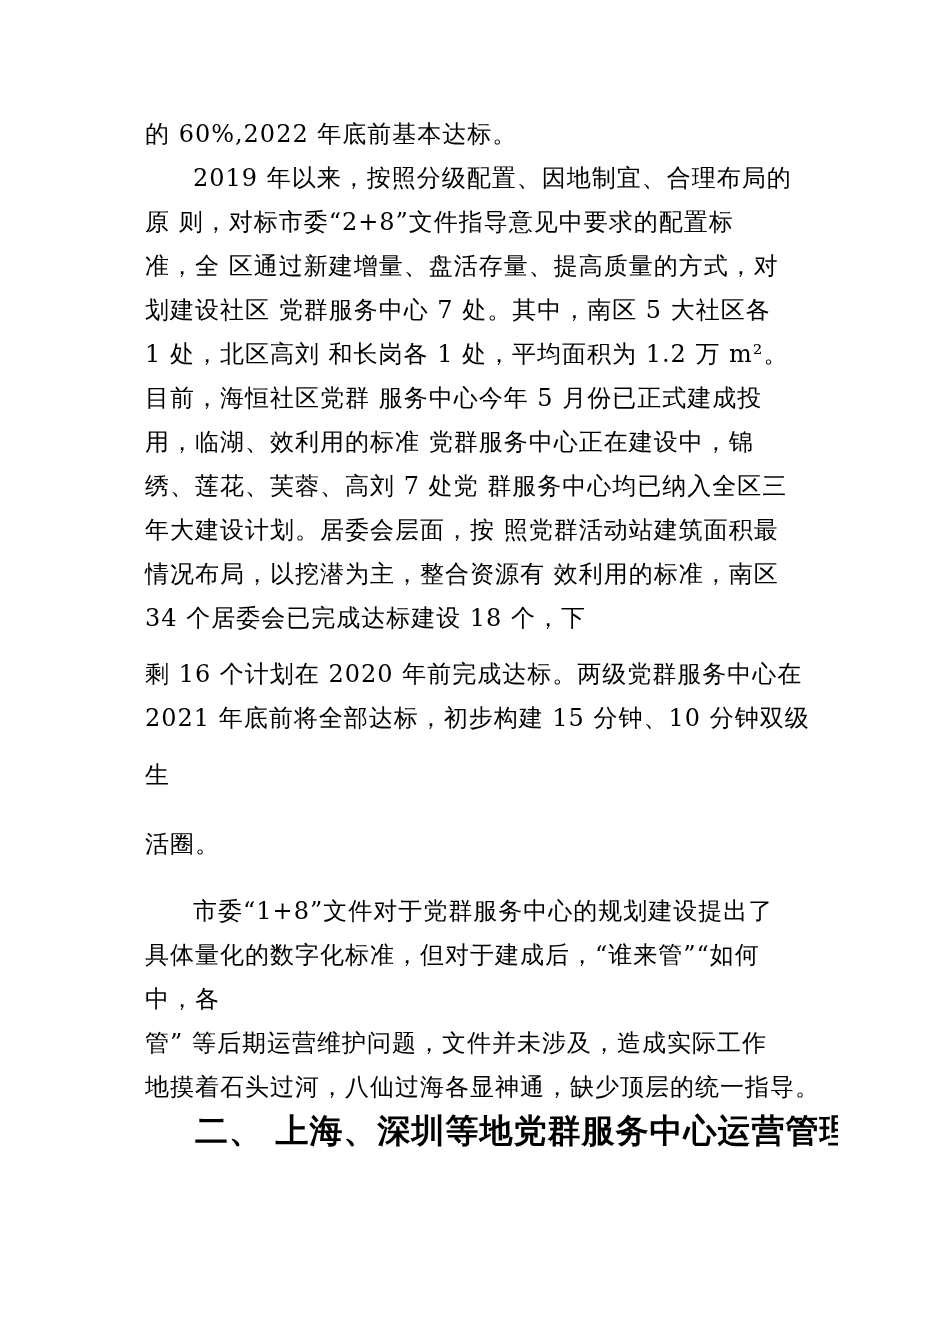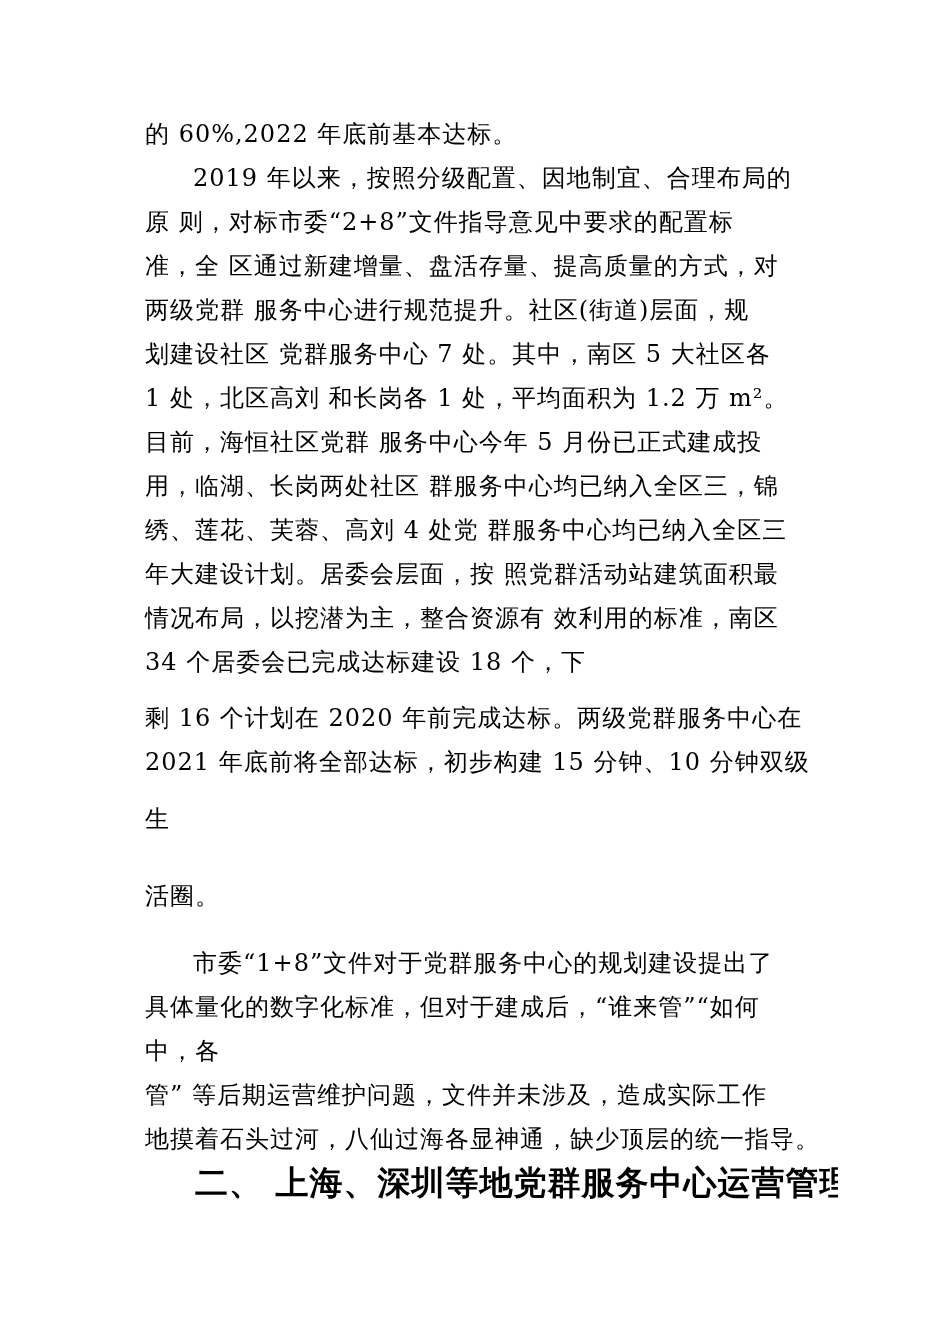--- a/index.html
+++ b/index.html
@@ -55,7 +55,6 @@
     <div class="line indent">2019 年以来，按照分级配置、因地制宜、合理布局的</div>
     <div class="line">原 则，对标市委“2+8”文件指导意见中要求的配置标</div>
     <div class="line">准，全 区通过新建增量、盘活存量、提高质量的方式，对</div>
-    <div class="line">两级党群 服务中心进行规范提升。社区(街道)层面，规</div>
     <div class="line">划建设社区 党群服务中心 7 处。其中，南区 5 大社区各</div>
     <div class="line">1 处，北区高刘 和长岗各 1 处，平均面积为 1.2 万 m²。</div>
     <div class="line">目前，海恒社区党群 服务中心今年 5 月份已正式建成投</div>

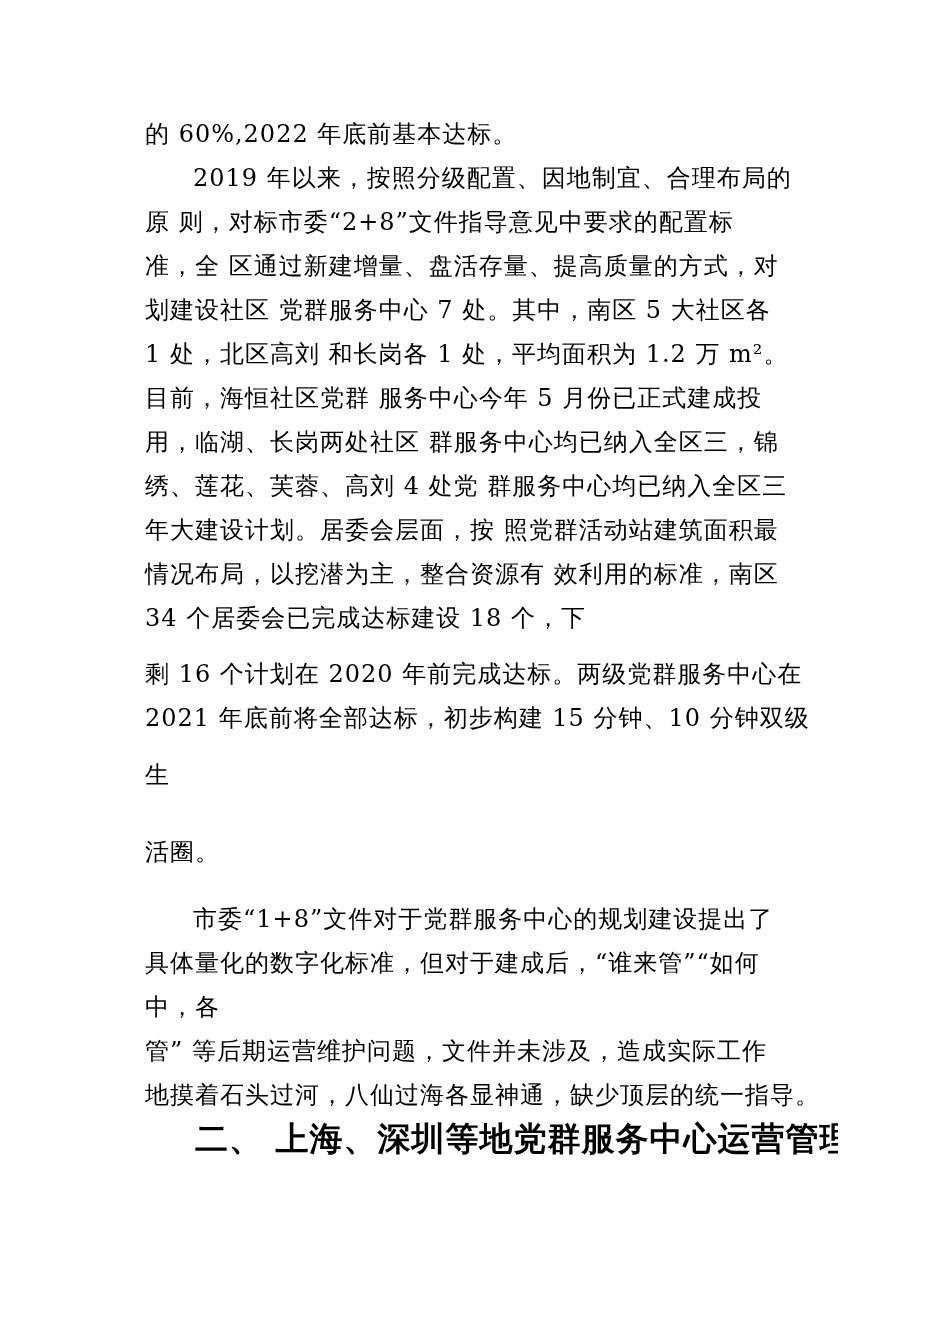--- a/index.html
+++ b/index.html
@@ -58,7 +58,7 @@
     <div class="line">划建设社区 党群服务中心 7 处。其中，南区 5 大社区各</div>
     <div class="line">1 处，北区高刘 和长岗各 1 处，平均面积为 1.2 万 m²。</div>
     <div class="line">目前，海恒社区党群 服务中心今年 5 月份已正式建成投</div>
-    <div class="line">用，临湖、长岗两处社区 群服务中心均已纳入全区三，锦</div>
+    <div class="line">用，临湖、效利用的标准 党群服务中心正在建设中，锦</div>
     <div class="line">绣、莲花、芙蓉、高刘 4 处党 群服务中心均已纳入全区三</div>
     <div class="line">年大建设计划。居委会层面，按 照党群活动站建筑面积最</div>
     <div class="line">情况布局，以挖潜为主，整合资源有 效利用的标准，南区</div>

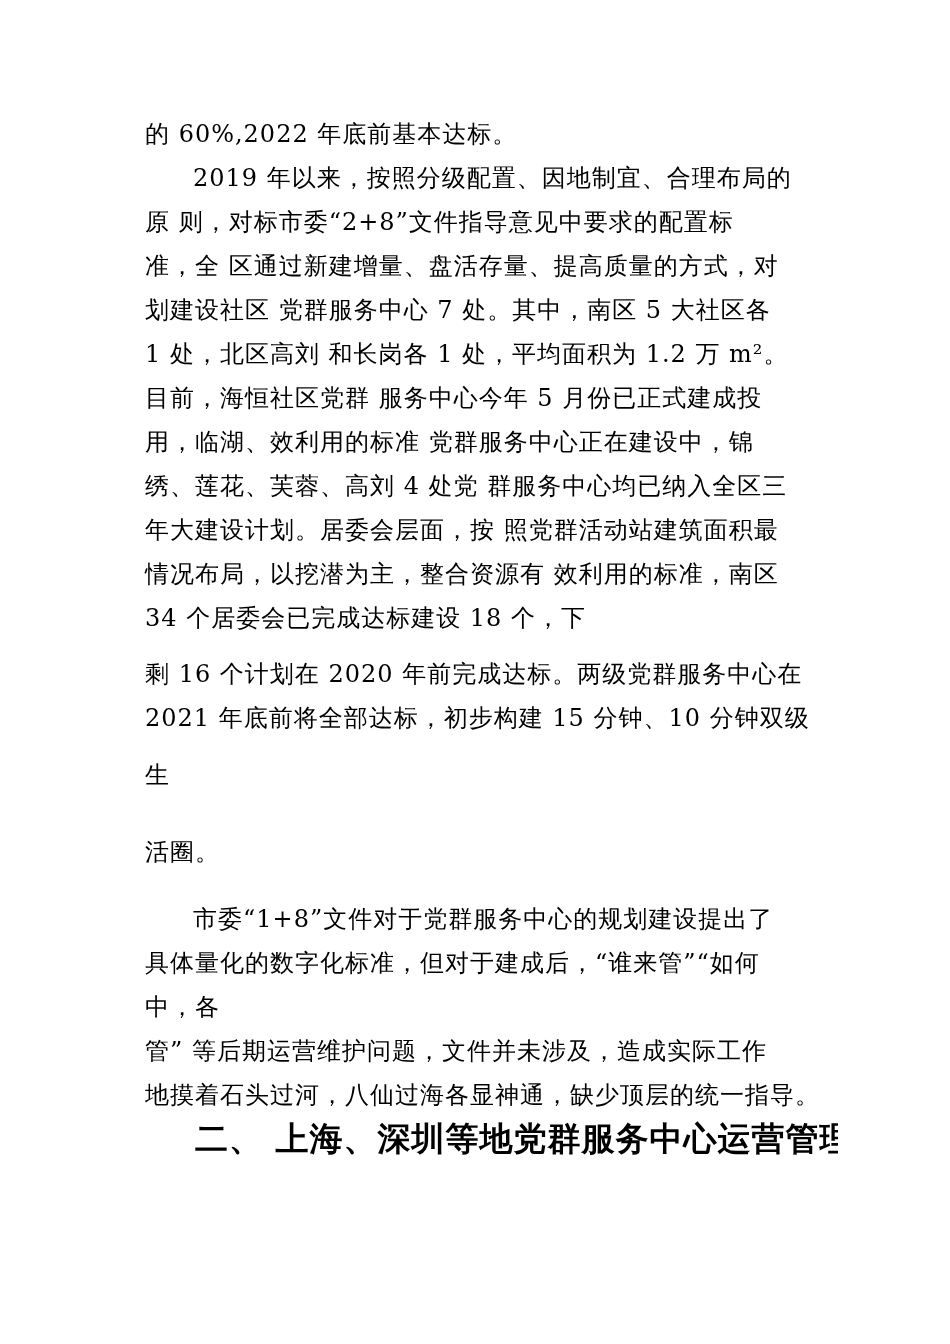--- a/index.html
+++ b/index.html
@@ -59,7 +59,7 @@
     <div class="line">1 处，北区高刘 和长岗各 1 处，平均面积为 1.2 万 m²。</div>
     <div class="line">目前，海恒社区党群 服务中心今年 5 月份已正式建成投</div>
     <div class="line">用，临湖、效利用的标准 党群服务中心正在建设中，锦</div>
-    <div class="line">绣、莲花、芙蓉、高刘 4 处党 群服务中心均已纳入全区三</div>
+    <div class="line">绣、莲花、芙蓉、高刘 7 处党 群服务中心均已纳入全区三</div>
     <div class="line">年大建设计划。居委会层面，按 照党群活动站建筑面积最</div>
     <div class="line">情况布局，以挖潜为主，整合资源有 效利用的标准，南区</div>
     <div class="line">34 个居委会已完成达标建设 18 个，下</div>

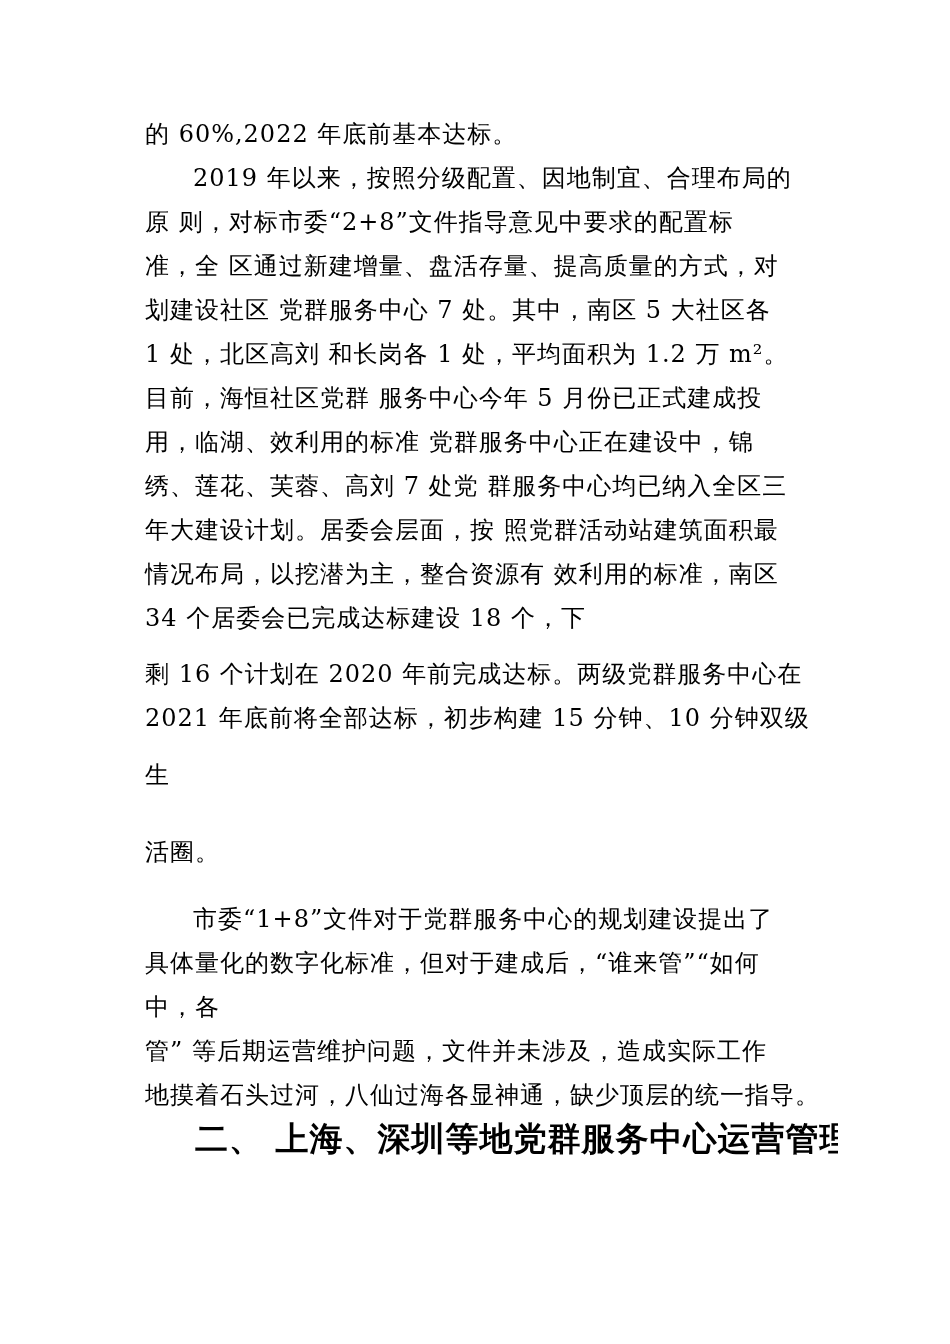--- a/index.html
+++ b/index.html
@@ -34,7 +34,7 @@
   .gap-s  { margin-top: 23px; }
   .gap-m  { margin-top: 13px; }
   .gap-ml { }
-  .gap-l  { margin-top: 33px; }
+  .gap-l  { margin-top: 25px; }
   .heading {
     font-family: "DejaVu Sans", "Liberation Sans", sans-serif;
     font-weight: bold;

